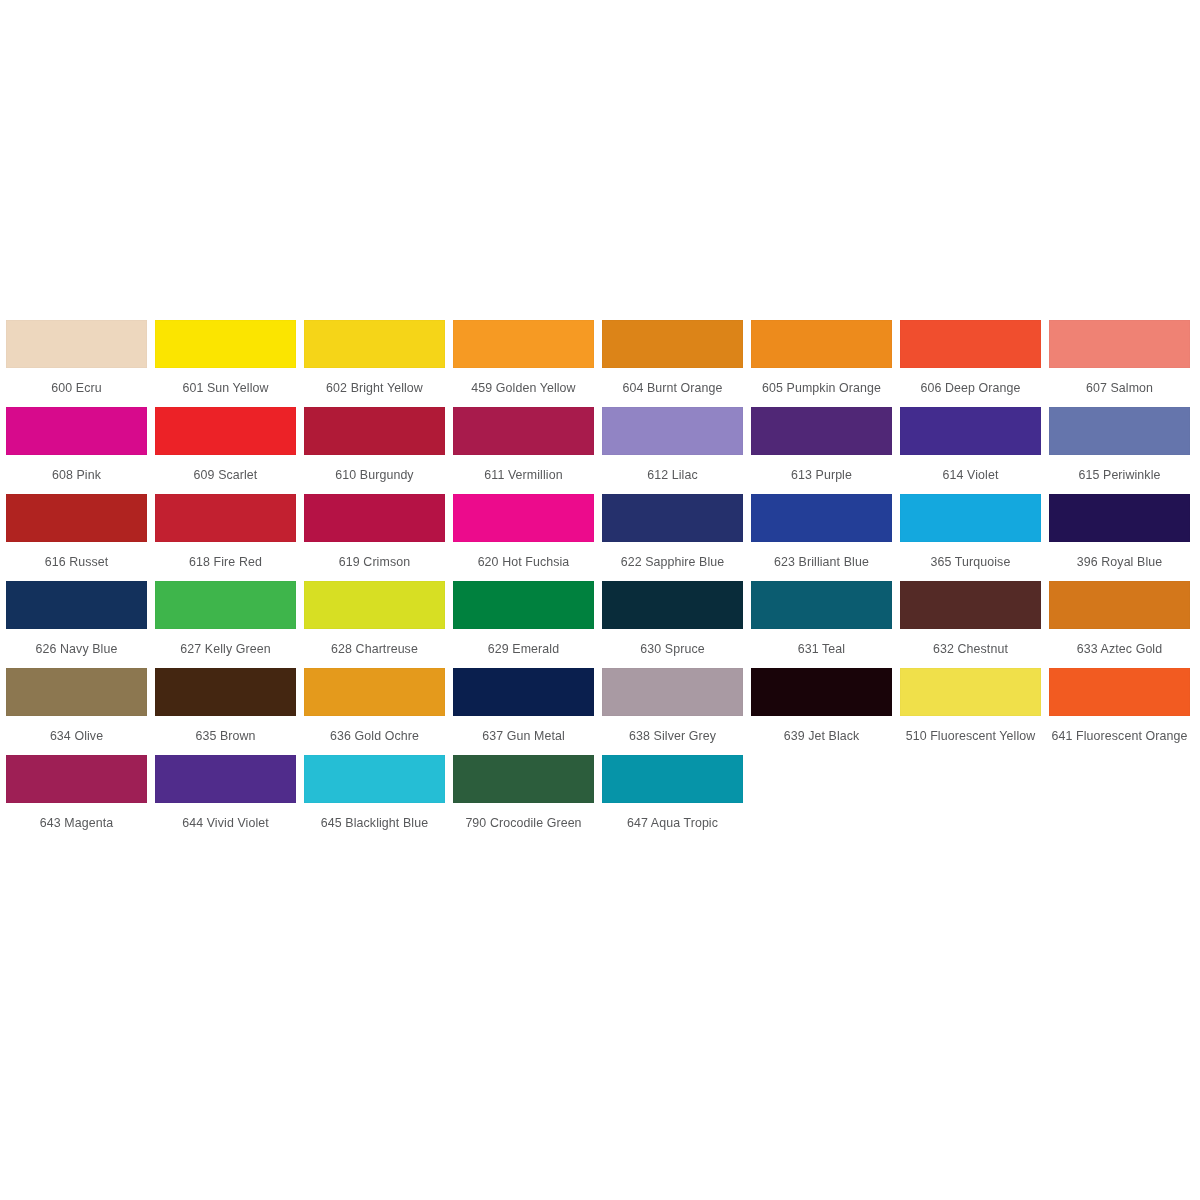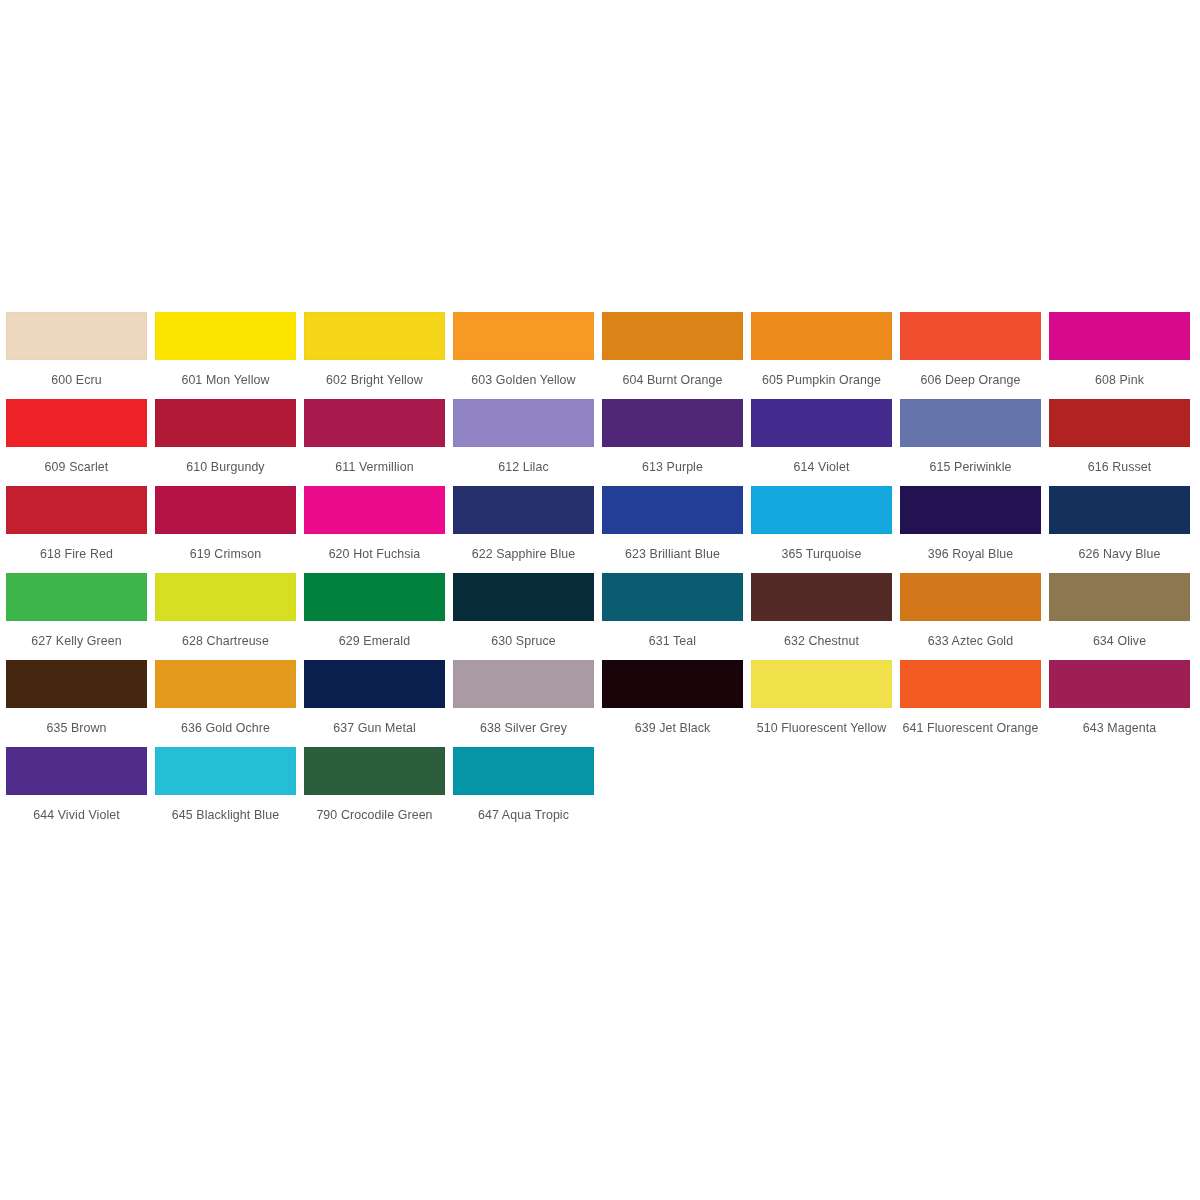--- a/index.html
+++ b/index.html
@@ -19,7 +19,7 @@
   #swatch-chart {
     position: absolute;
     left: 0;
-    top: 312px;
+    top: 320px;
     width: 1128px;
   }
 

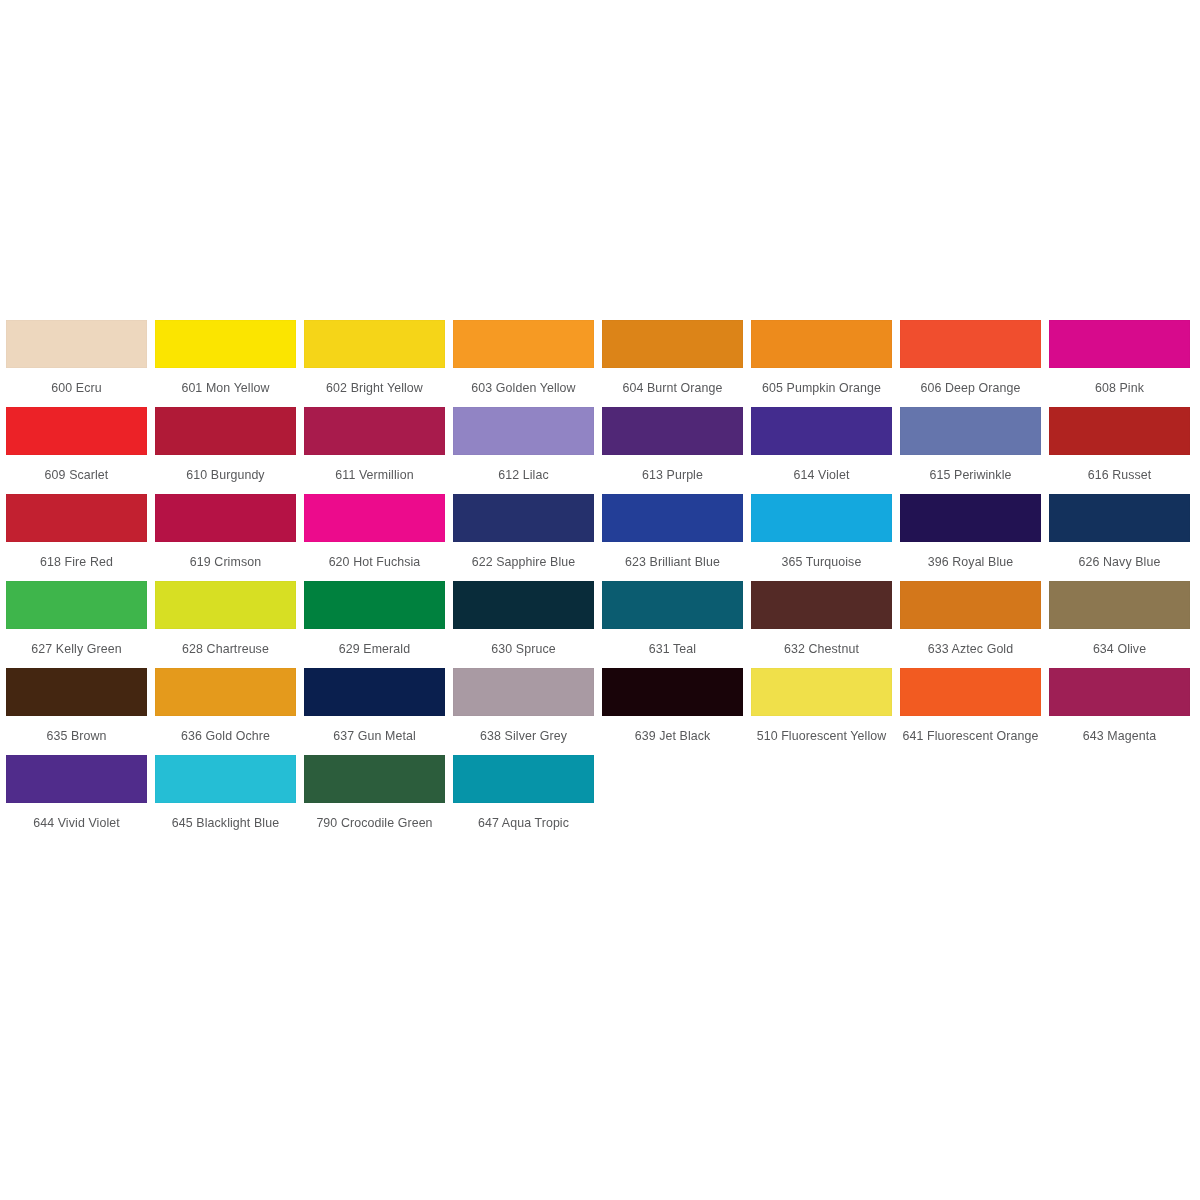--- a/index.html
+++ b/index.html
@@ -71,7 +71,7 @@
       </div>
       <div class="swatch-cell">
         <span class="swatch-chip" style="background-color: rgb(251, 229, 0);"></span>
-        <span class="swatch-label">601 Mon Yellow</span>
+        <span class="swatch-label">601 Sun Yellow</span>
       </div>
       <div class="swatch-cell">
         <span class="swatch-chip" style="background-color: rgb(245, 213, 24);"></span>

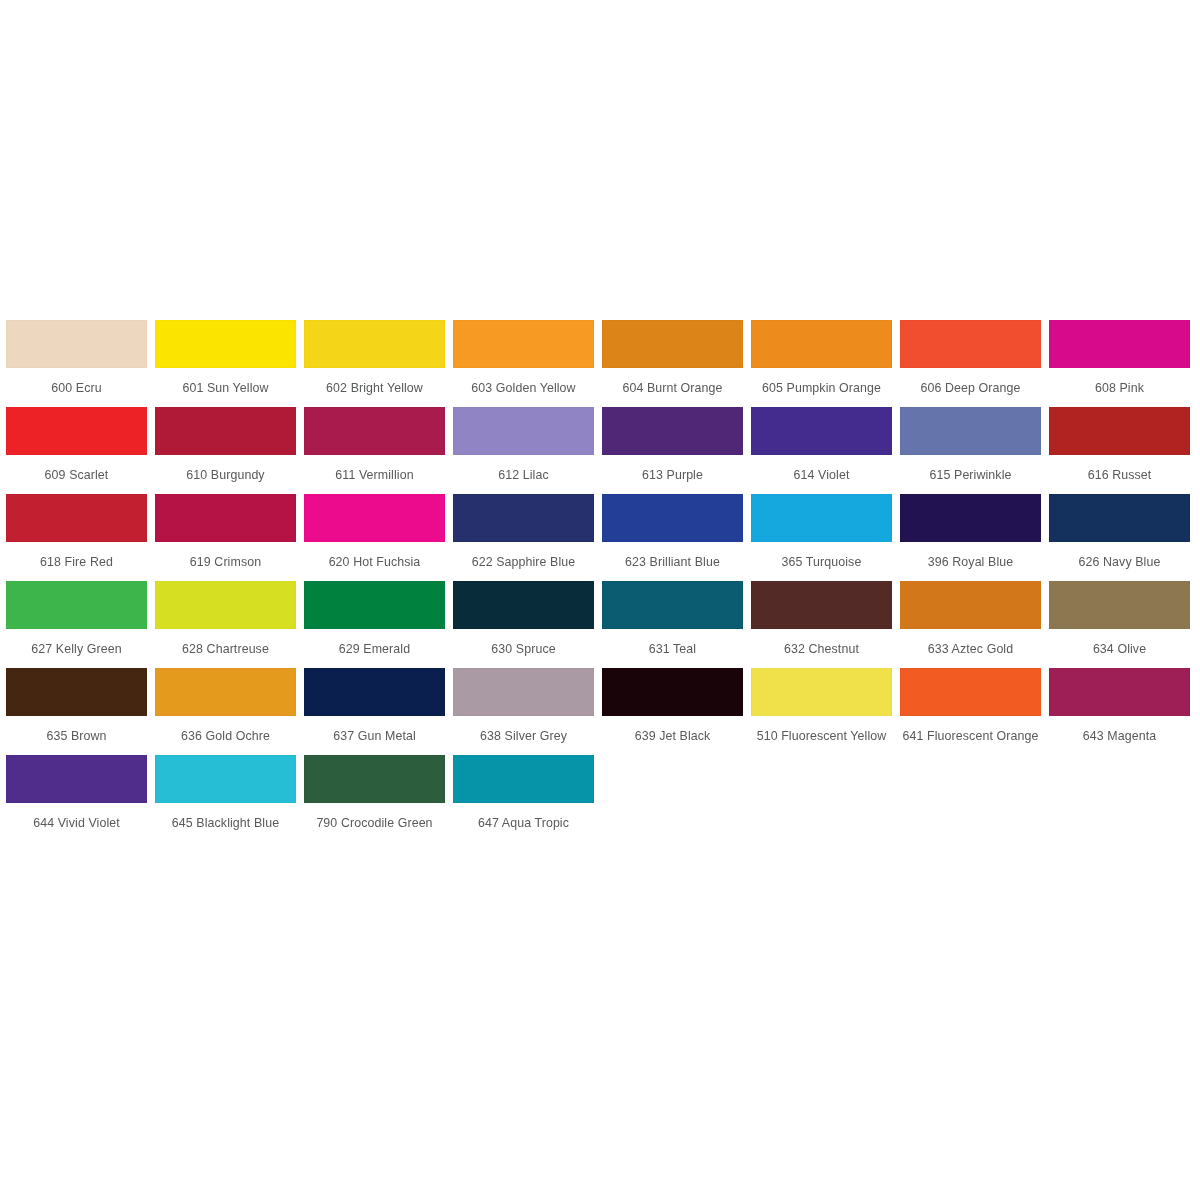--- a/index.html
+++ b/index.html
@@ -79,7 +79,7 @@
       </div>
       <div class="swatch-cell">
         <span class="swatch-chip" style="background-color: rgb(246, 154, 35);"></span>
-        <span class="swatch-label">603 Golden Yellow</span>
+        <span class="swatch-label">459 Golden Yellow</span>
       </div>
       <div class="swatch-cell">
         <span class="swatch-chip" style="background-color: rgb(220, 132, 24);"></span>

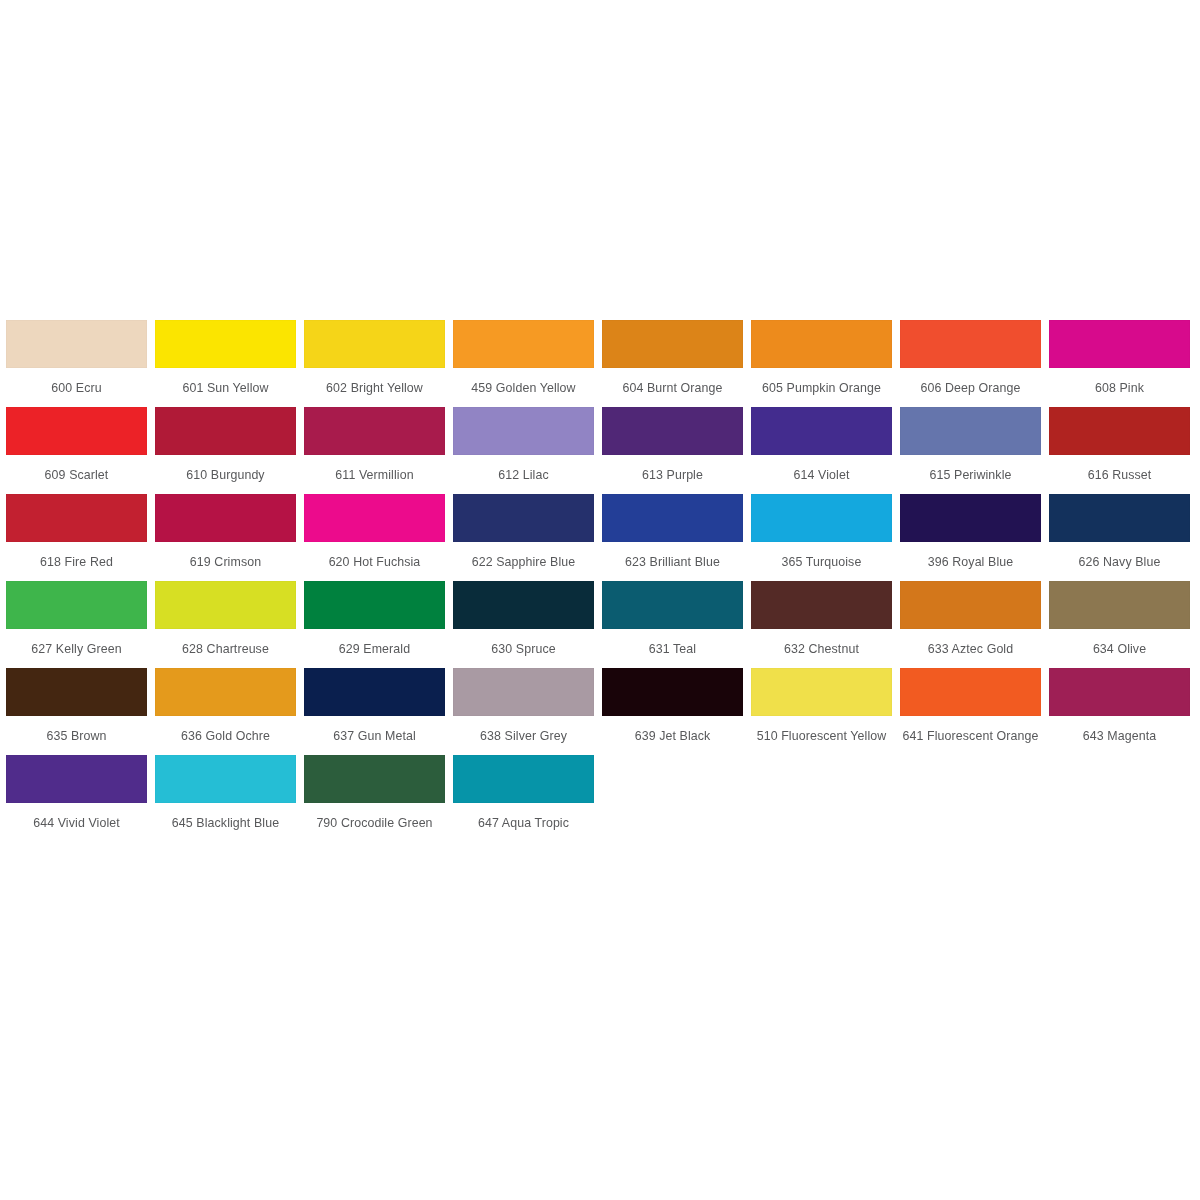--- a/index.html
+++ b/index.html
@@ -94,6 +94,10 @@
         <span class="swatch-label">606 Deep Orange</span>
       </div>
       <div class="swatch-cell">
+        <span class="swatch-chip" style="background-color: rgb(239, 130, 116);"></span>
+        <span class="swatch-label">607 Salmon</span>
+      </div>
+      <div class="swatch-cell">
         <span class="swatch-chip" style="background-color: rgb(215, 10, 140);"></span>
         <span class="swatch-label">608 Pink</span>
       </div>

